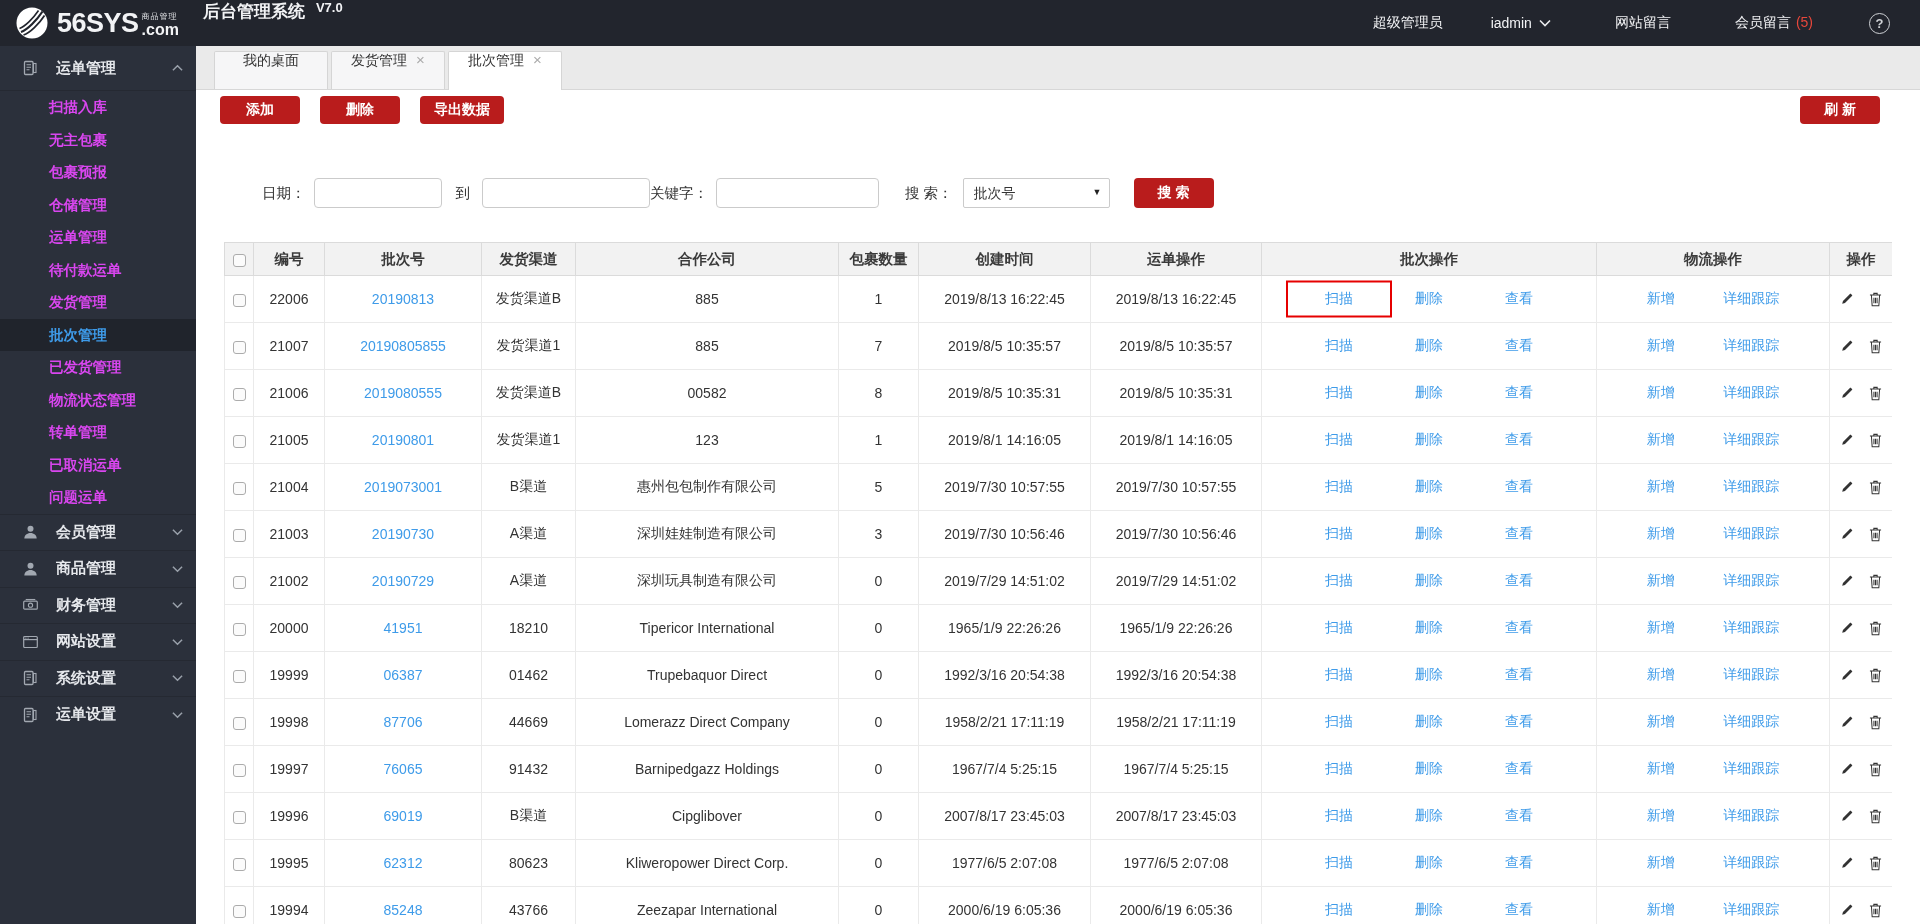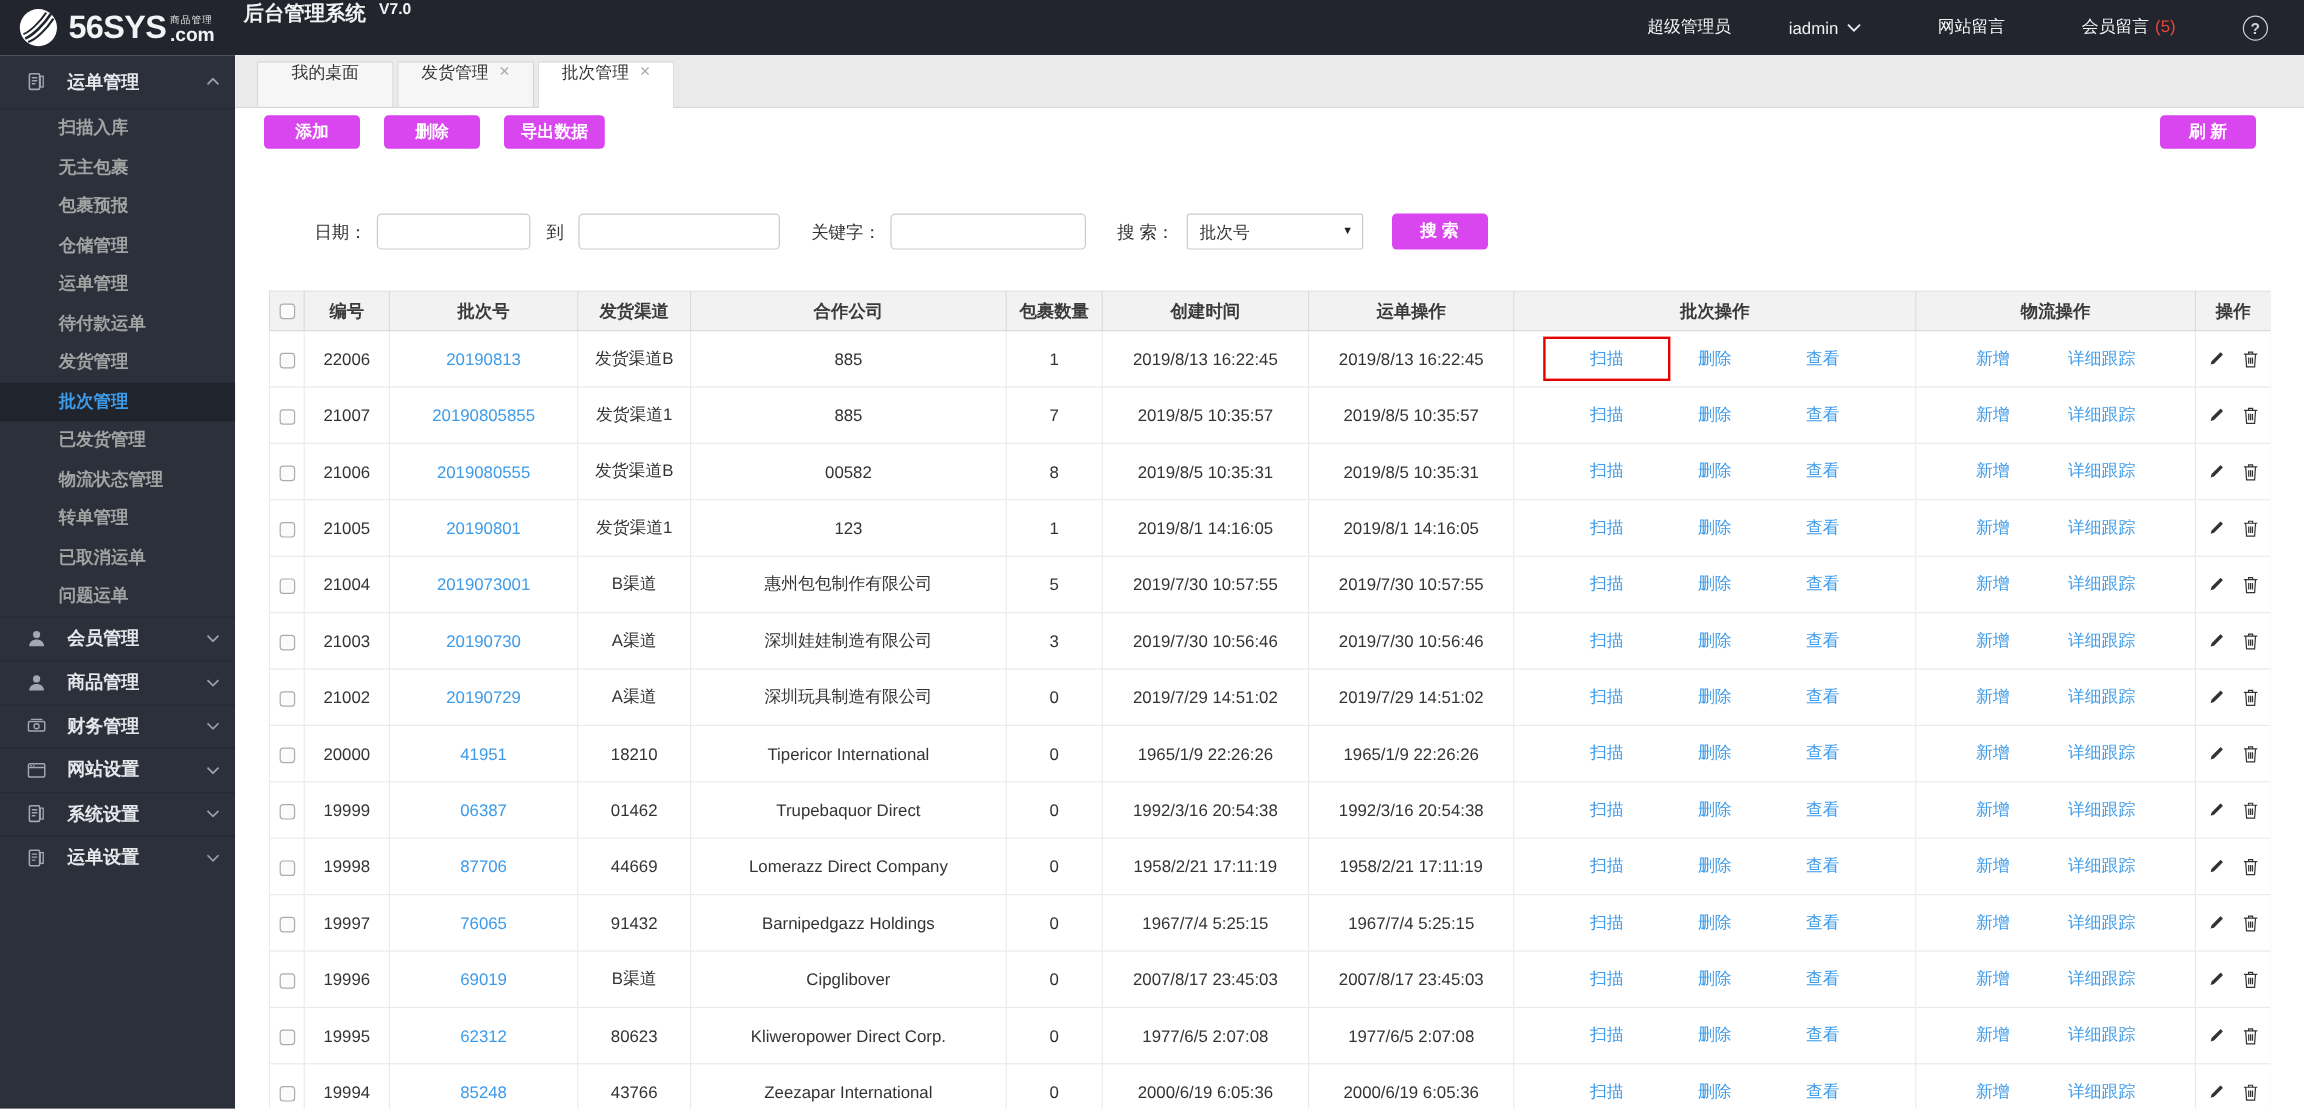--- a/index.html
+++ b/index.html
@@ -52,7 +52,7 @@
   .sb-items { }
   .sb-item {
     height:32.5px; line-height:32.5px; padding-left:49px;
-    font-size:14.5px; color:#a3a3a3; cursor:pointer; font-weight:bold;
+    font-size:14.5px; color:#d946ef; cursor:pointer; font-weight:bold;
   }
   .sb-item.active { background:#20242C; color:#3E9BE9; }
 

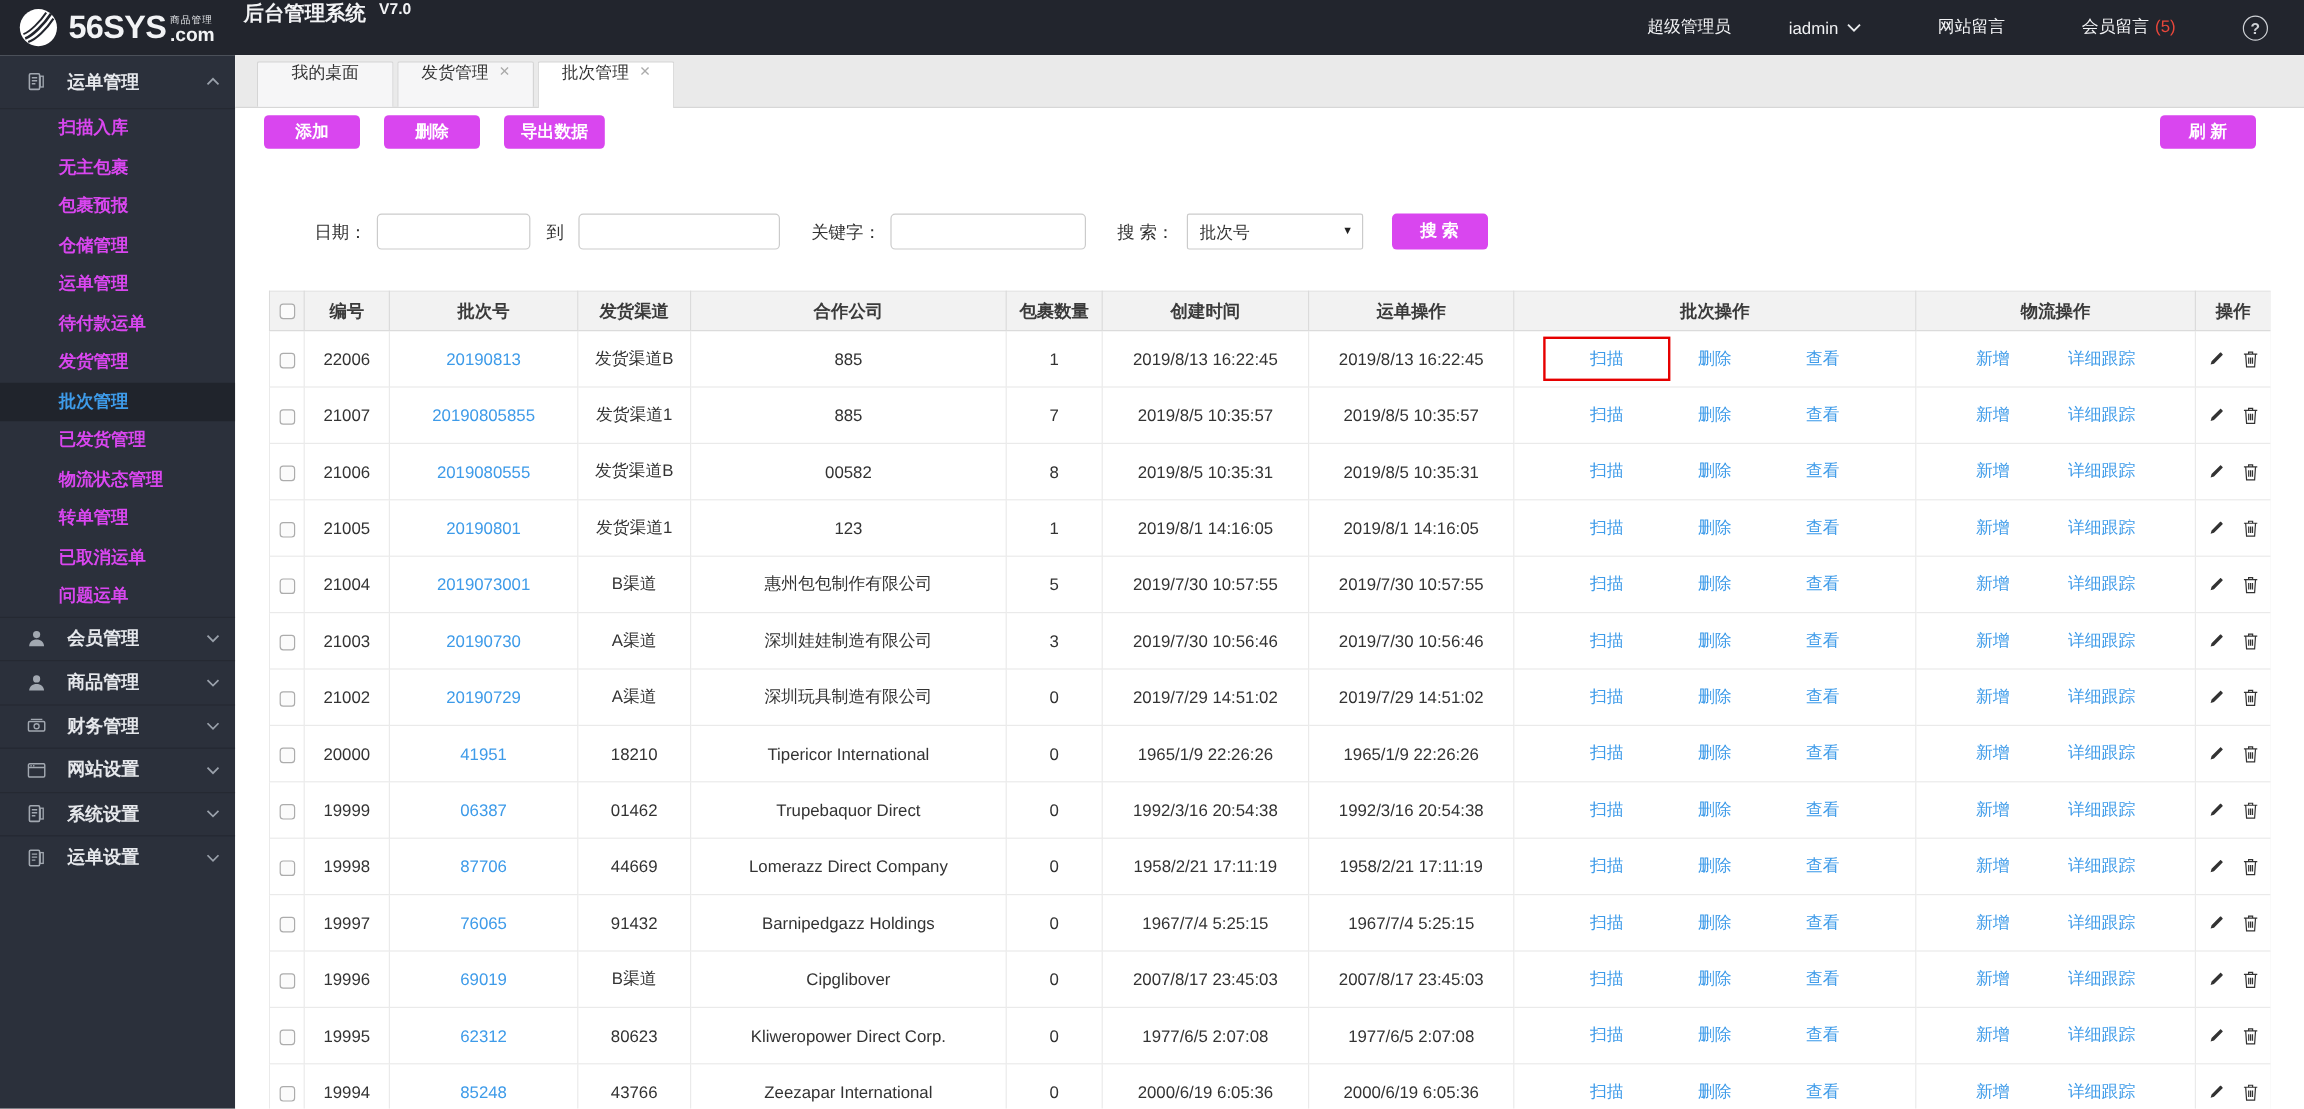--- a/index.html
+++ b/index.html
@@ -76,7 +76,7 @@
     display:flex; gap:20px; align-items:center;
   }
   .btn {
-    height:28px; min-width:80px; padding:4px 14px; background:#d946ef; color:#fff;
+    height:28px; min-width:80px; padding:4px 14px; background:#b91c1c; color:#fff;
     border:none; border-radius:4px; font-size:14px; cursor:pointer;
     font-family:inherit; font-weight:bold;
   }

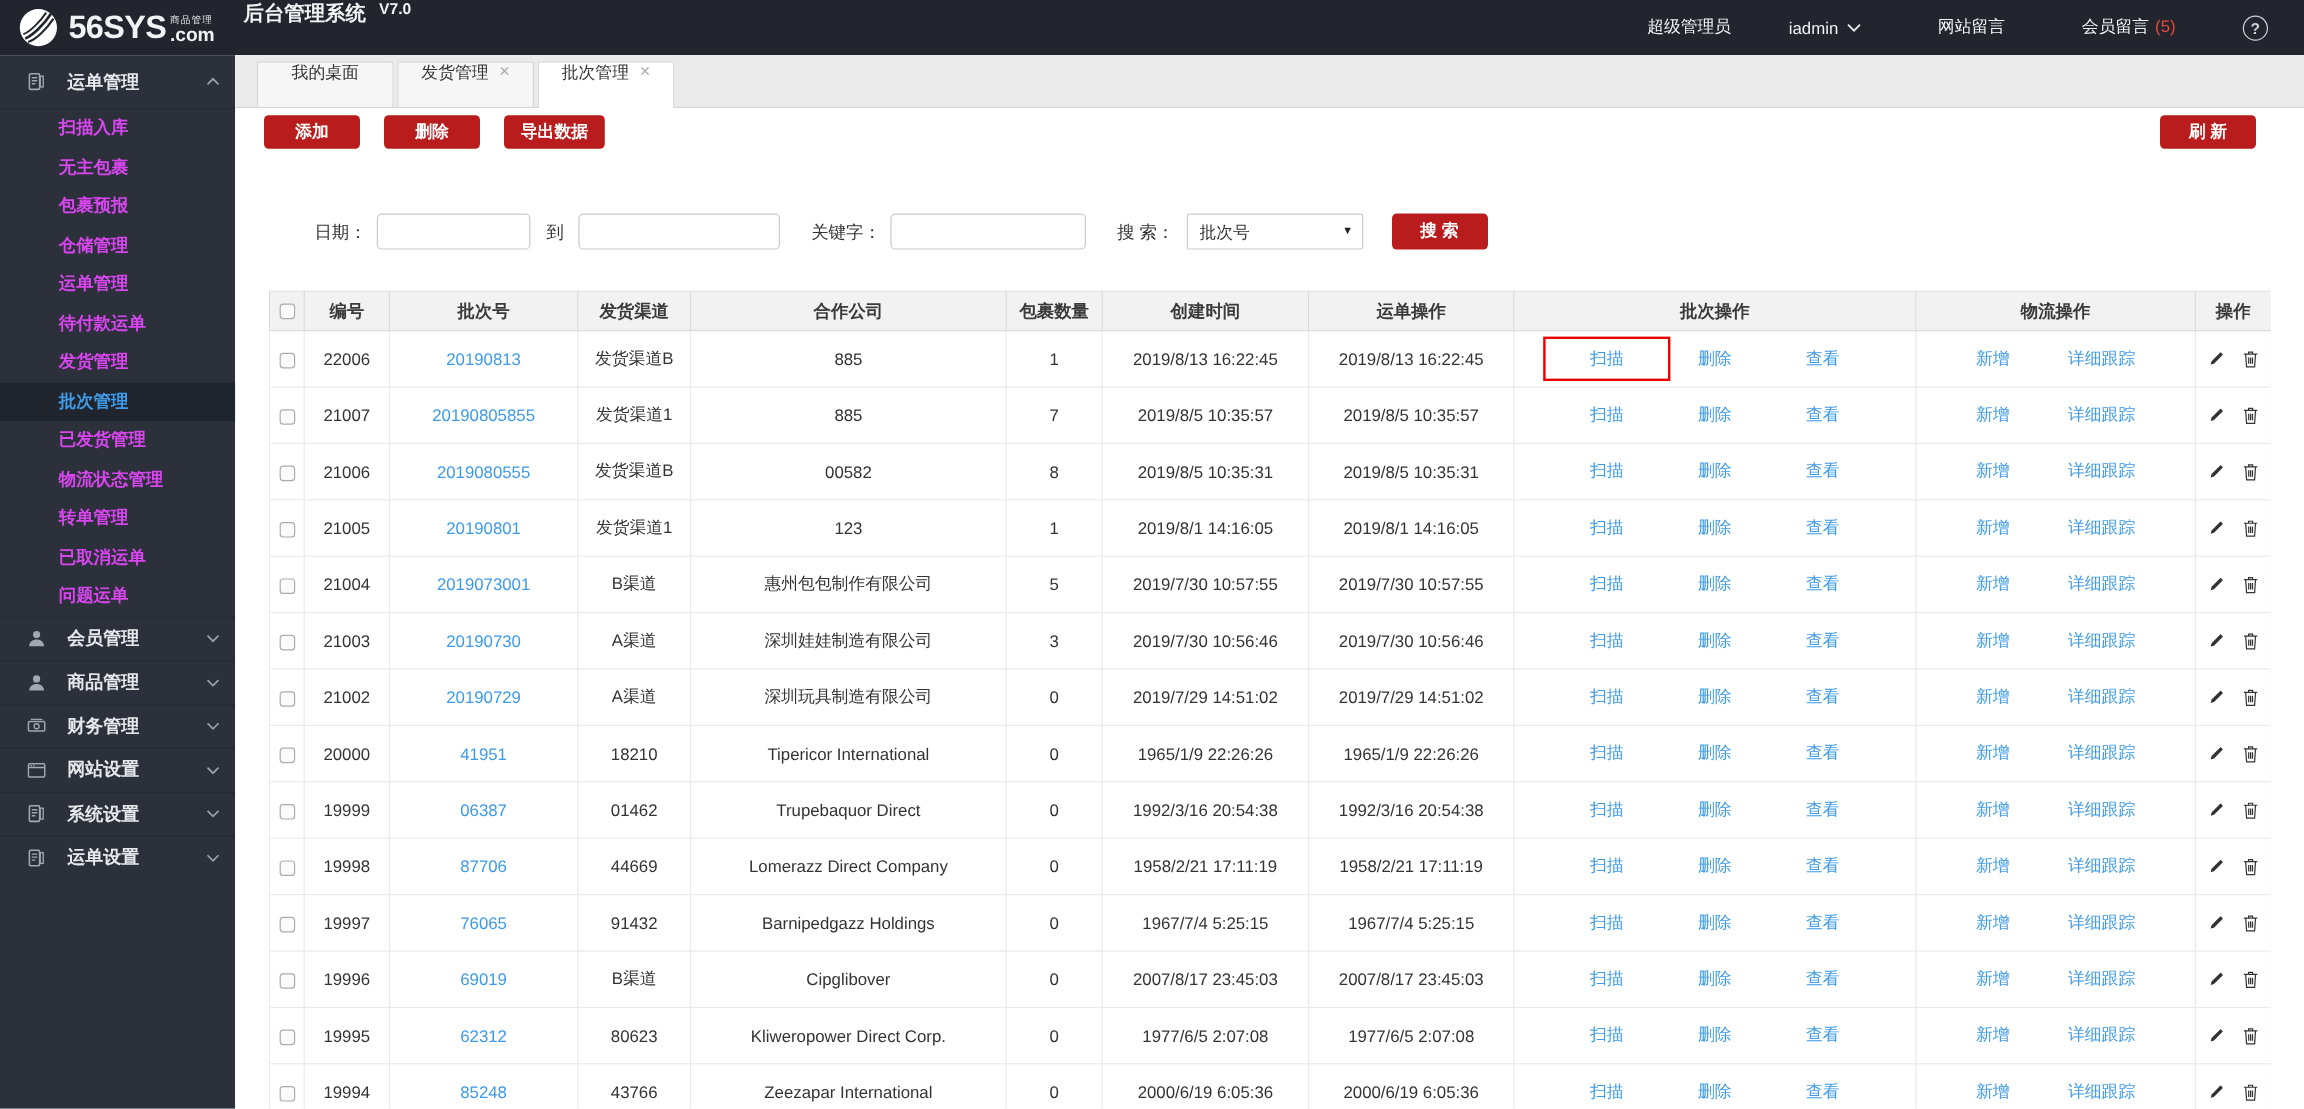--- a/index.html
+++ b/index.html
@@ -94,7 +94,7 @@
   .f-date1 { width:128px; }
   .f-to { margin:0 12px 0 14px; }
   .f-date2 { width:168px; margin-left:0; }
-  .f-kw-label { margin-left:26px; }
+  .f-kw-label { }
   .f-keyword { width:163px; }
   .f-search-label { margin-left:26px; }
   .select-wrap { position:relative; margin-left:10px; }

